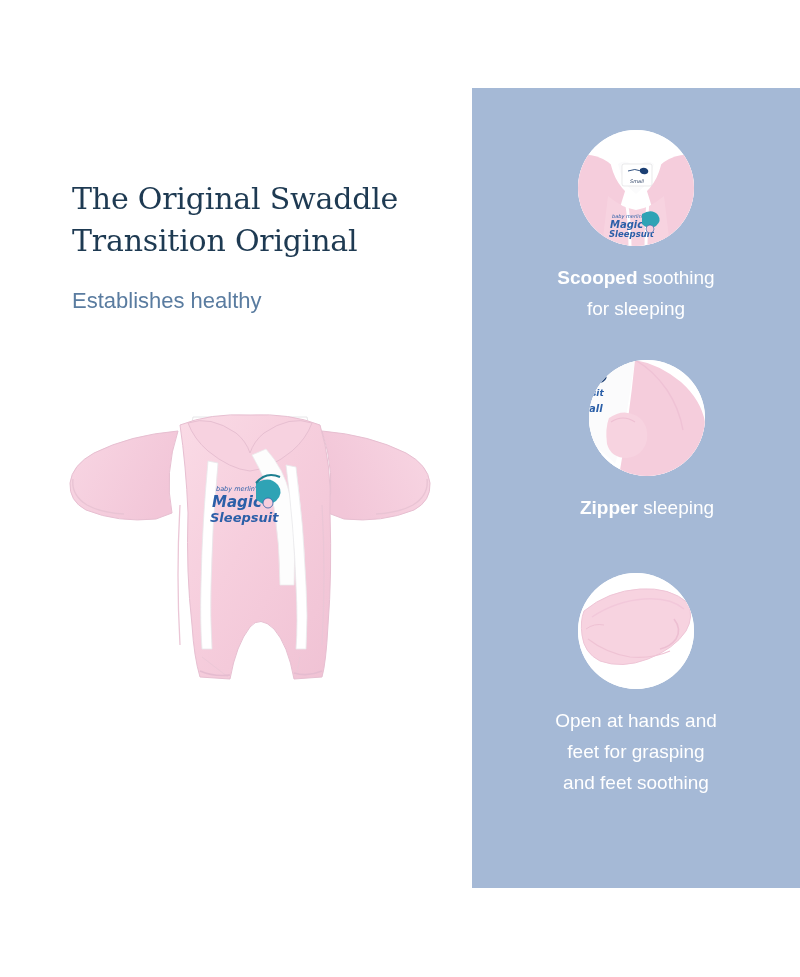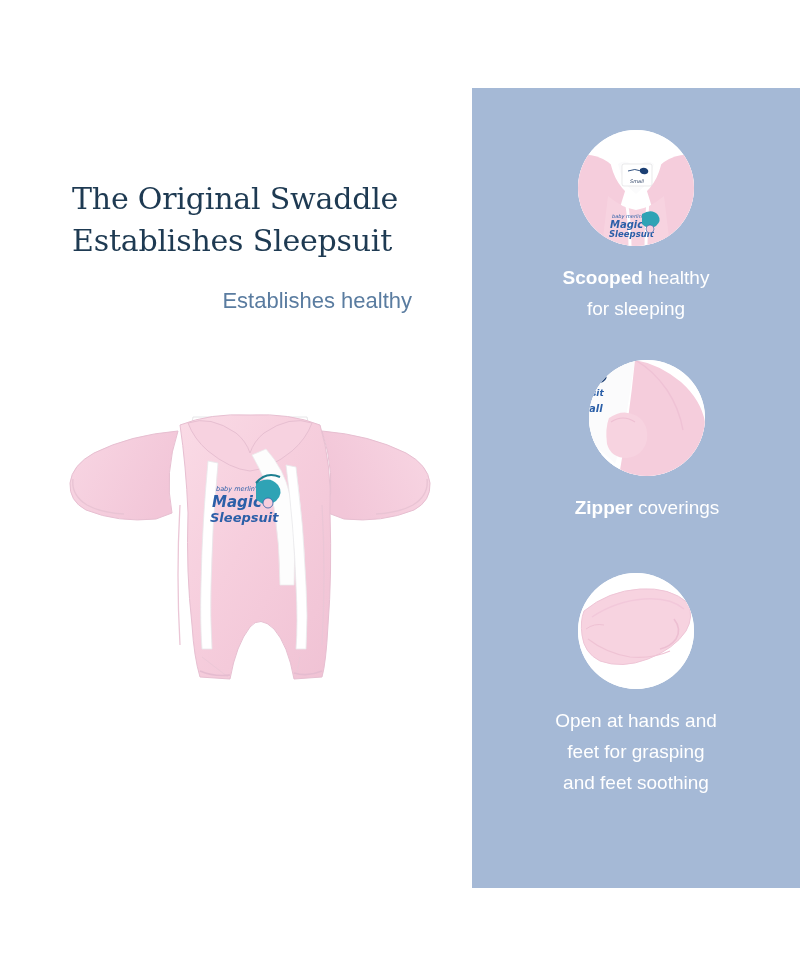--- a/index.html
+++ b/index.html
@@ -111,7 +111,7 @@
 
   <h1 id="headline">
     <span class="hl-line">The Original Swaddle</span>
-    <span class="hl-line">Establishes Sleepsuit</span>
+    <span class="hl-line">Transition Original</span>
   </h1>
 
   <p id="subhead">

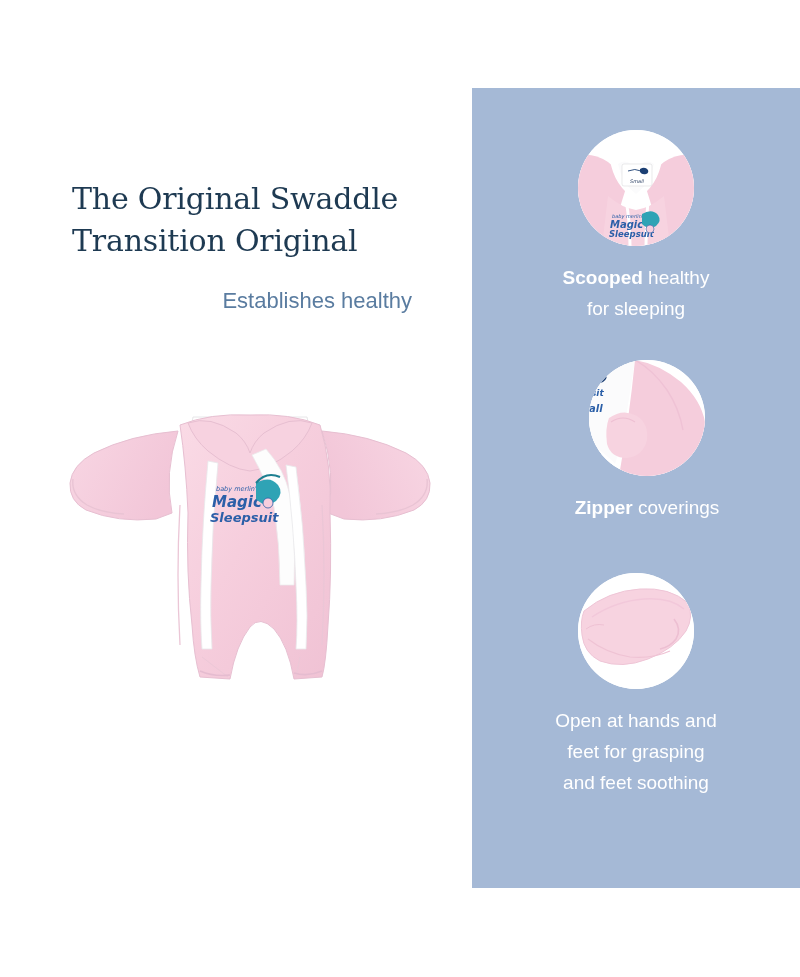--- a/index.html
+++ b/index.html
@@ -228,7 +228,7 @@
     </div>
     <div class="feature-caption">
       <span class="cap-line">
-        <span class="cap-strong">Scooped</span><span> healthy</span>
+        <span class="cap-strong">Scooped</span><span> soothing</span>
       </span>
       <span class="cap-line">
         <span>for sleeping</span>

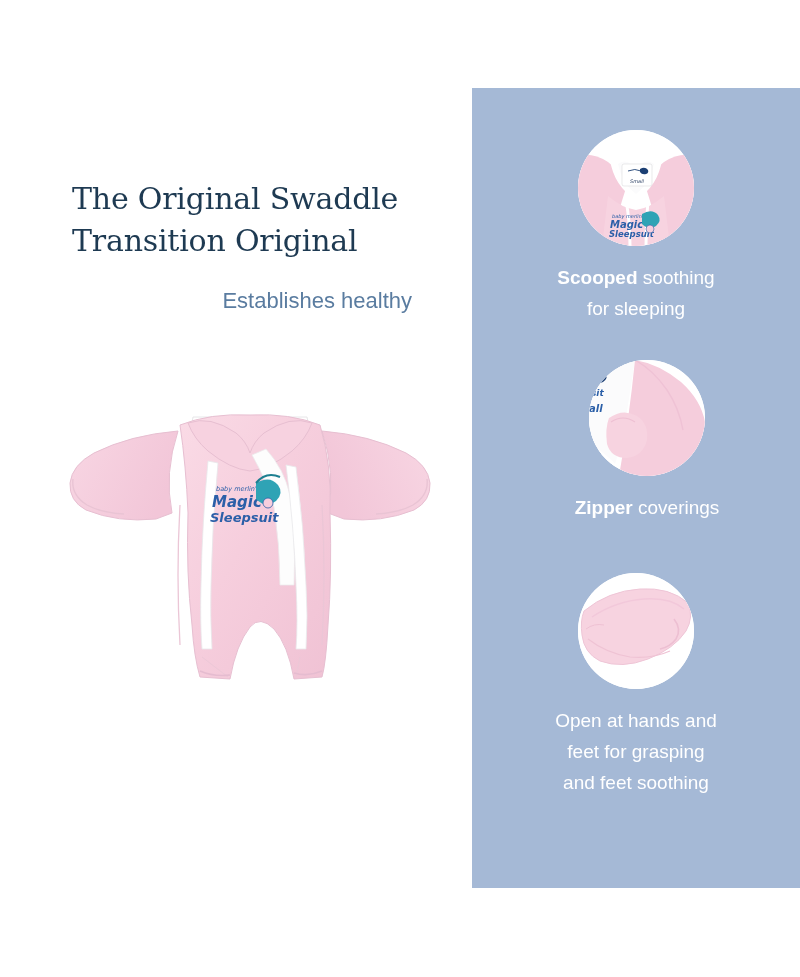--- a/index.html
+++ b/index.html
@@ -50,7 +50,7 @@
     line-height: 33px;
     color: #5a7ca0;
   }
-  #subhead .sub-line { display: block; text-align: right; }
+  #subhead .sub-line { display: block; }
 
   
   #product-photo {

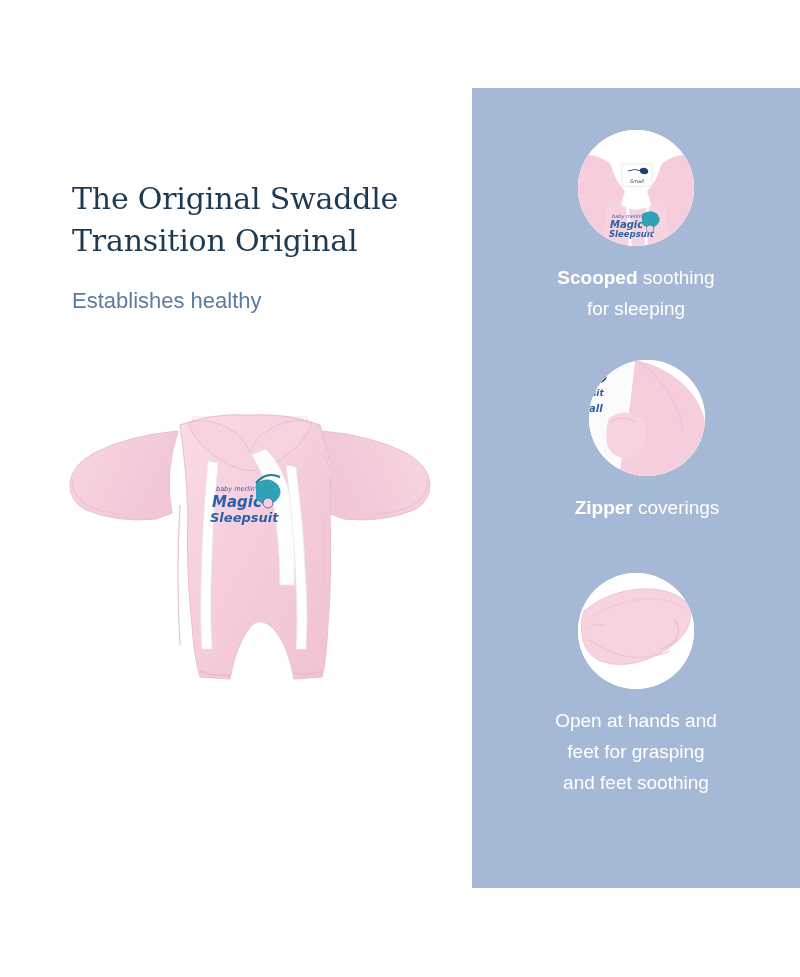--- a/index.html
+++ b/index.html
@@ -253,7 +253,7 @@
     </div>
     <div class="feature-caption">
       <span class="cap-line">
-        <span class="cap-strong">Zipper</span><span> coverings</span>
+        <span class="cap-strong">Zipper</span><span> sleeping</span>
       </span>
     </div>
   </div>

